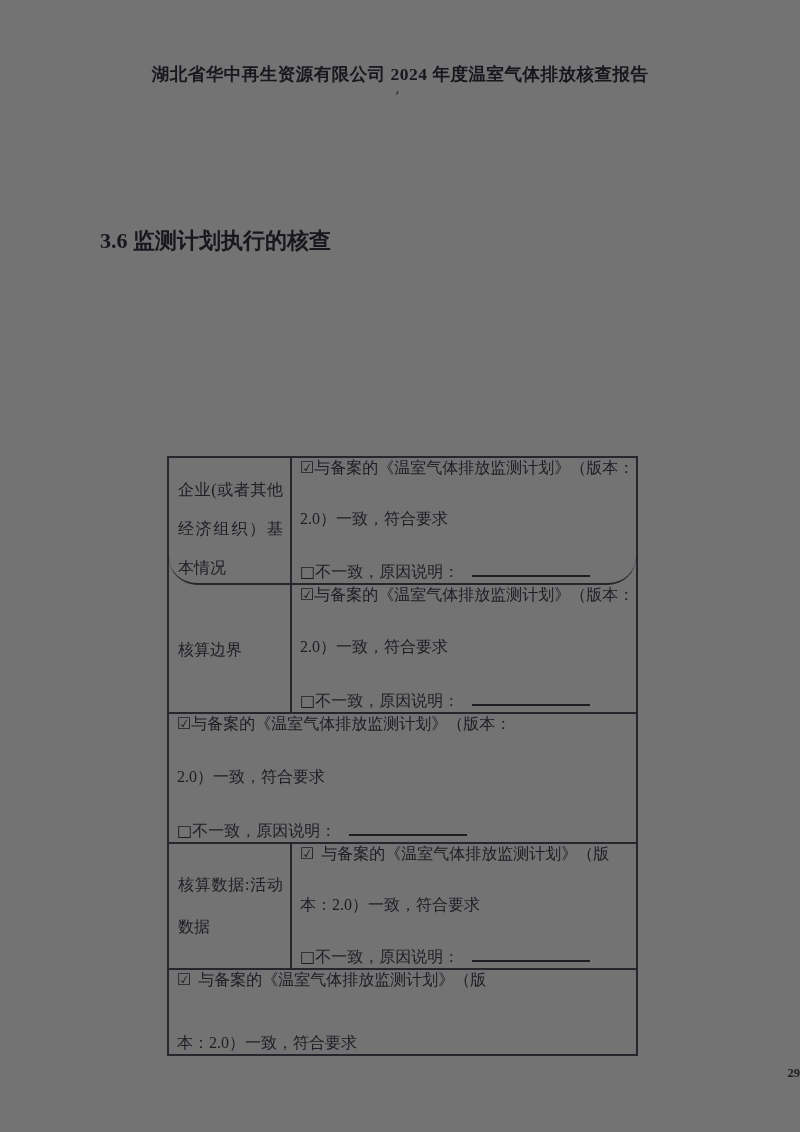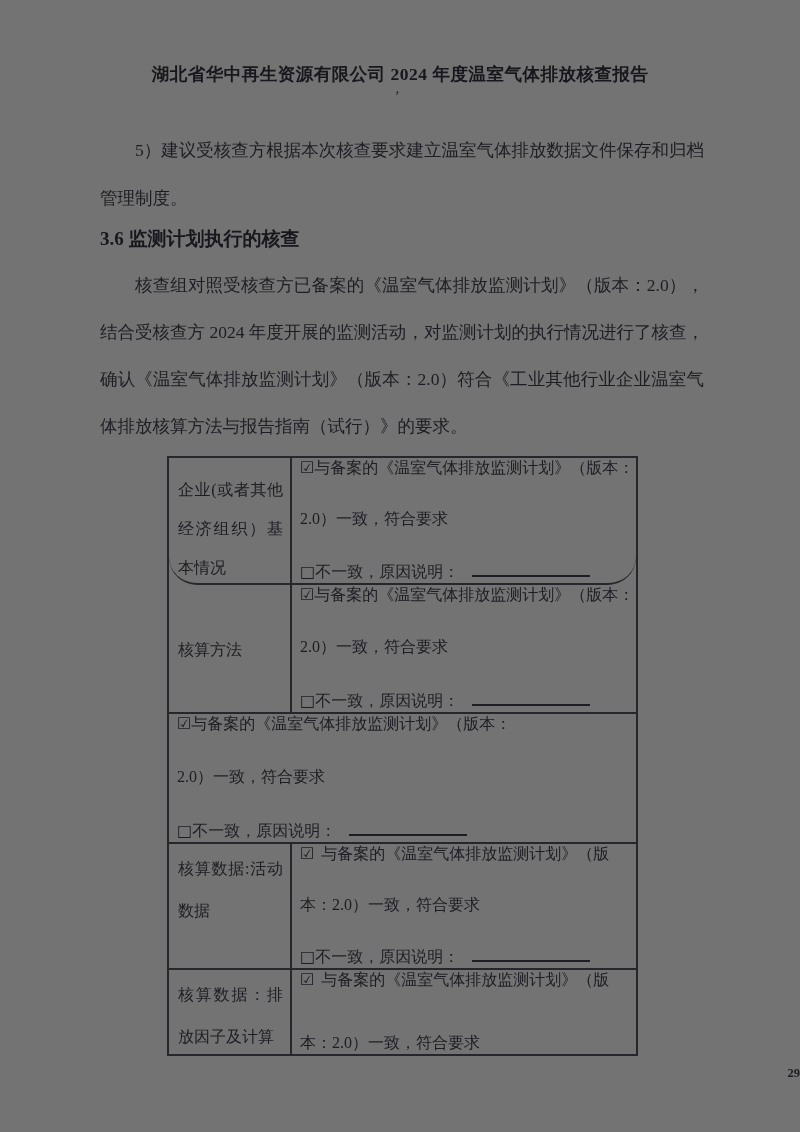--- a/index.html
+++ b/index.html
@@ -95,7 +95,6 @@
 
   <div class="stray-mark">’</div>
 
-  <div class="para para-1">5）建议受核查方根据本次核查要求建立温室气体排放数据文件保存和归档管理制度。</div>
 
   <div class="section-heading">3.6 监测计划执行的核查</div>
 

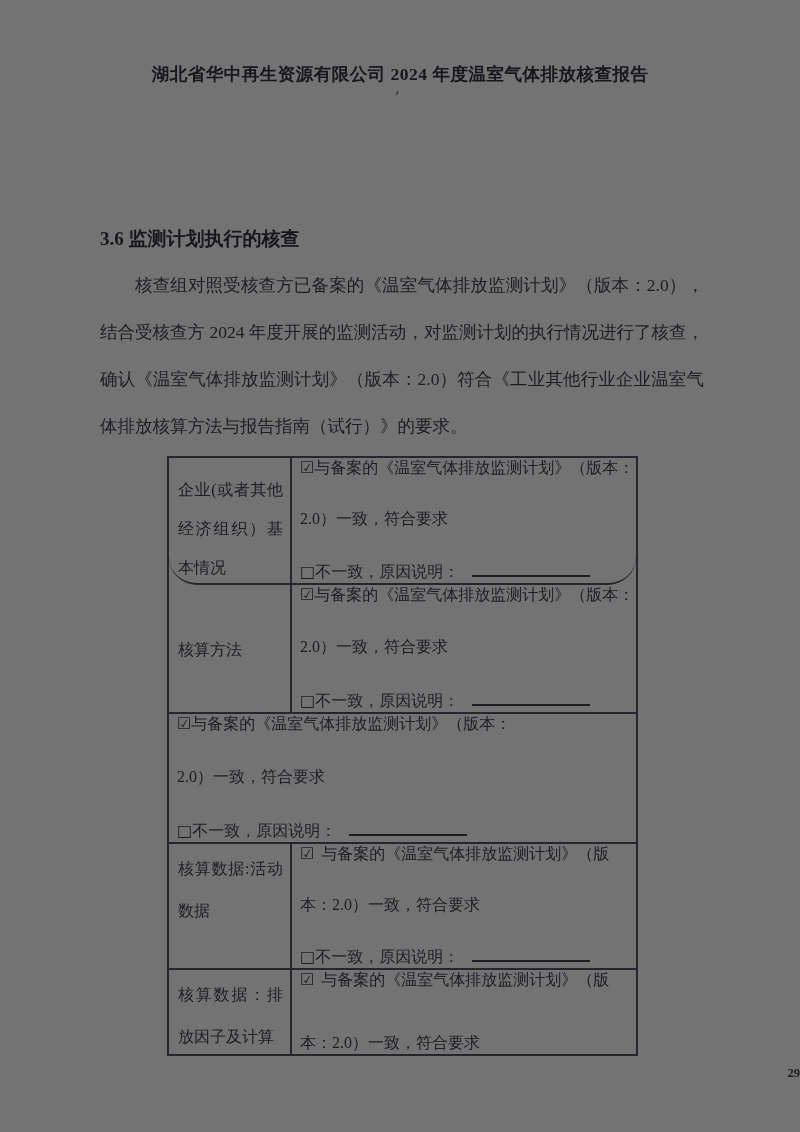--- a/index.html
+++ b/index.html
@@ -33,7 +33,7 @@
   .para-1 { top:126px; line-height:48px; }
   .section-heading {
     position:absolute; top:226px; left:100px;
-    font-size:19px; font-weight:bold; color:#17171d;
+    font-size:22px; font-weight:bold; color:#17171d;
   }
   .para-2 { top:262px; }
 

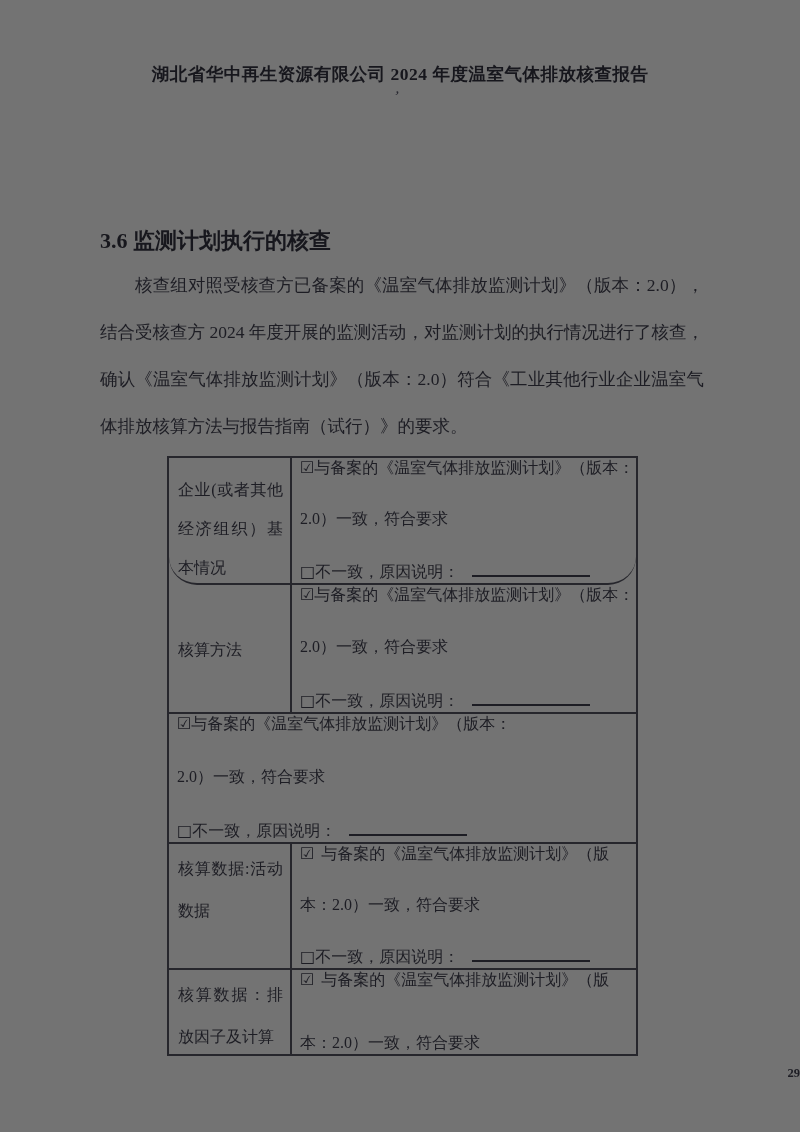--- a/index.html
+++ b/index.html
@@ -98,7 +98,6 @@
 
   <div class="section-heading">3.6 监测计划执行的核查</div>
 
-  <div class="para para-2">核查组对照受核查方已备案的《温室气体排放监测计划》（版本：2.0），结合受核查方 2024 年度开展的监测活动，对监测计划的执行情况进行了核查，确认《温室气体排放监测计划》（版本：2.0）符合《工业其他行业企业温室气体排放核算方法与报告指南（试行）》的要求。</div>
 
   <div class="mon-table">
 

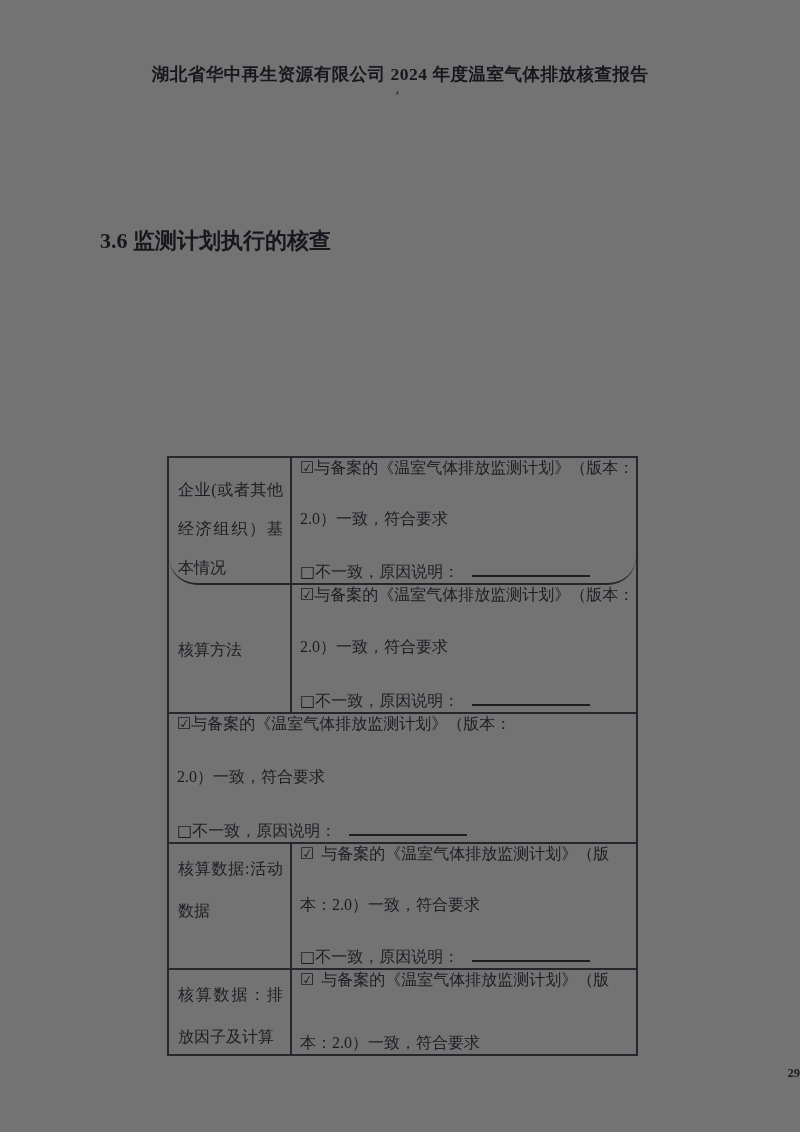--- a/index.html
+++ b/index.html
@@ -117,7 +117,7 @@
     </div>
 
     <div class="t-row" style="height:129px;">
-      <div class="cell-label vcenter">核算方法</div>
+      <div class="cell-label vcenter">核算边界</div>
       <div class="cell-content">
         <div class="opt-line">
           <span class="cb">☑</span><span>与备案的《温室气体排放监测计划》（版本：</span>

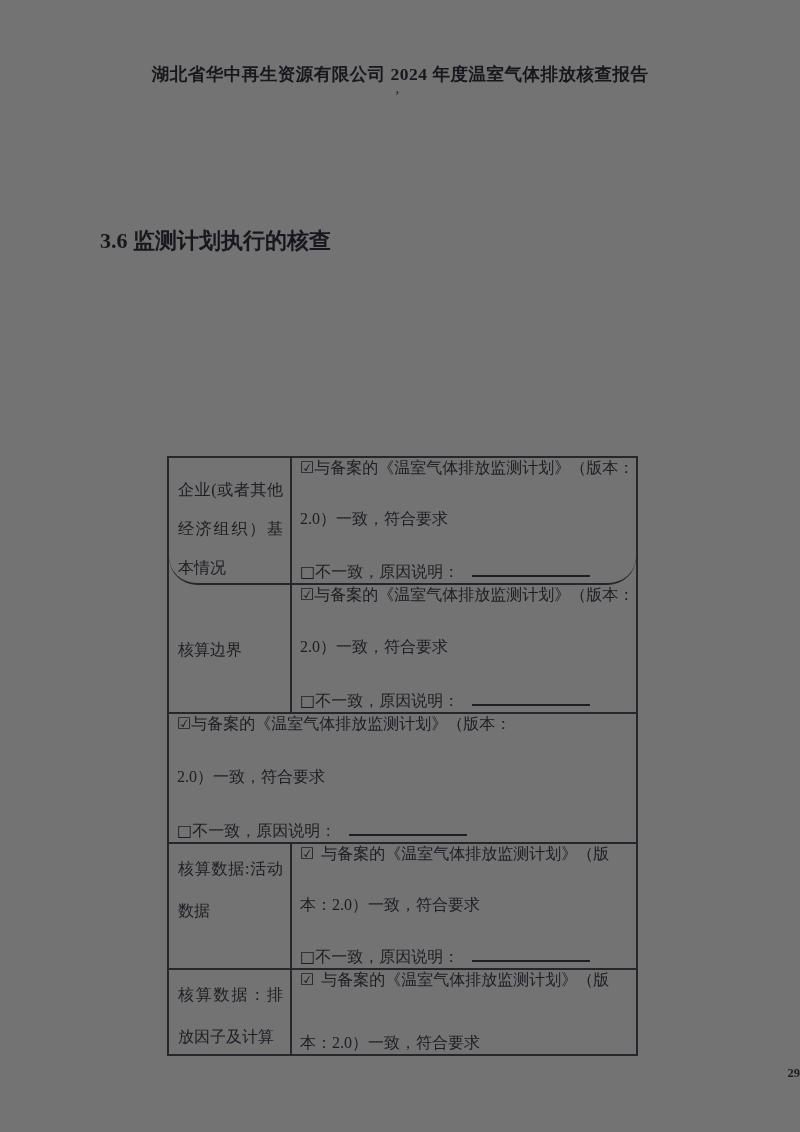--- a/index.html
+++ b/index.html
@@ -59,7 +59,7 @@
     overflow:hidden;
   }
   .cell-label.vcenter { padding-top:45px; }
-  .cell-label.tight { padding-top:4px; line-height:42px; }
+  .cell-label.tight { padding-top:20px; line-height:42px; }
   .cell-content {
     flex:1;
     display:flex; flex-direction:column;

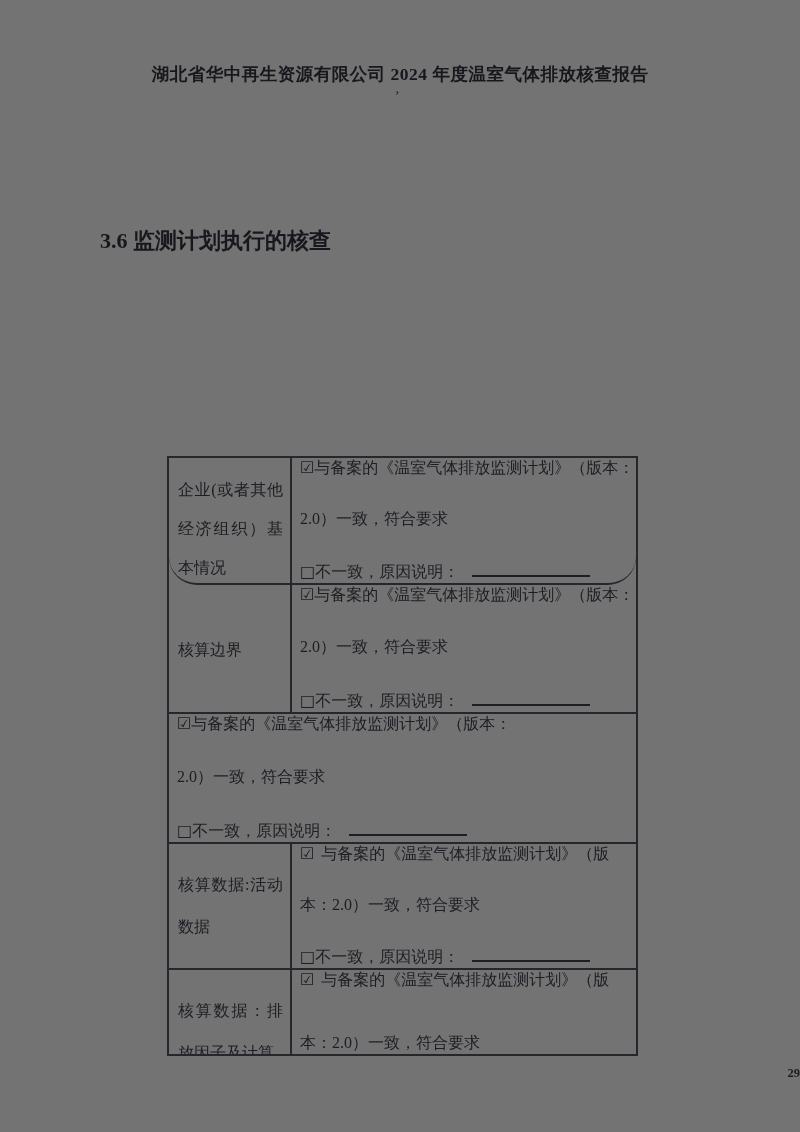--- a/index.html
+++ b/index.html
@@ -161,7 +161,6 @@
     </div>
 
     <div class="t-row last" style="height:84px;">
-      <div class="cell-label tight">核算数据：排放因子及计算</div>
       <div class="cell-content">
         <div class="opt-line">
           <span class="cb sp">☑</span><span>与备案的《温室气体排放监测计划》（版</span>

